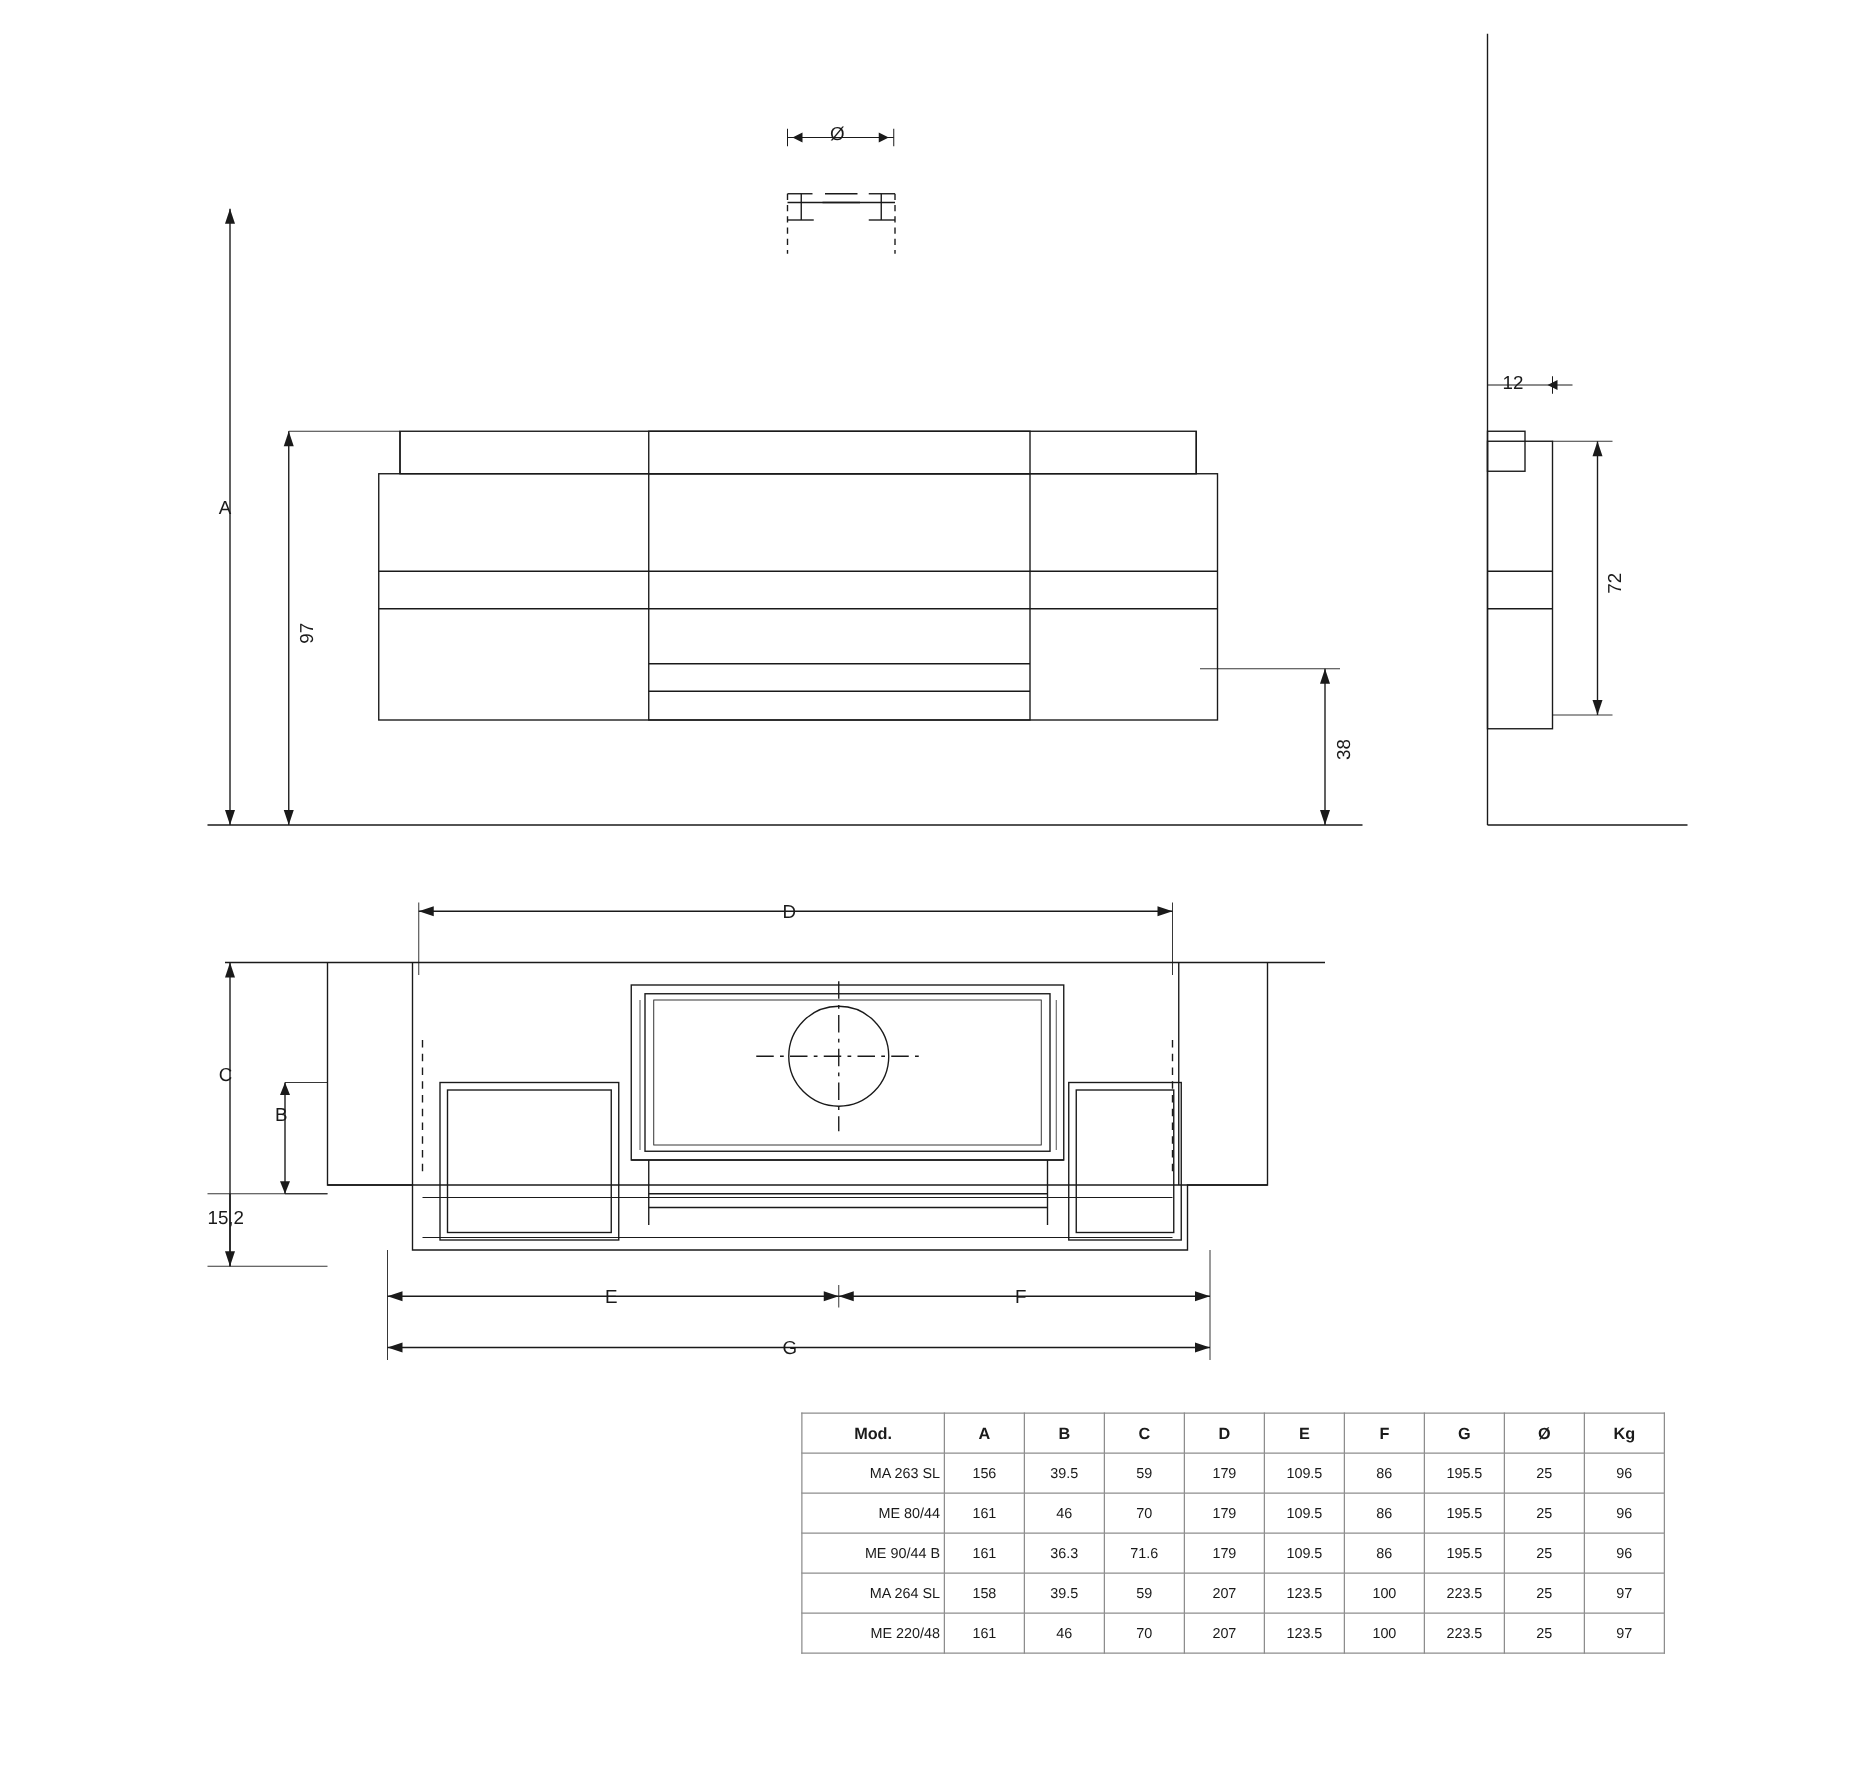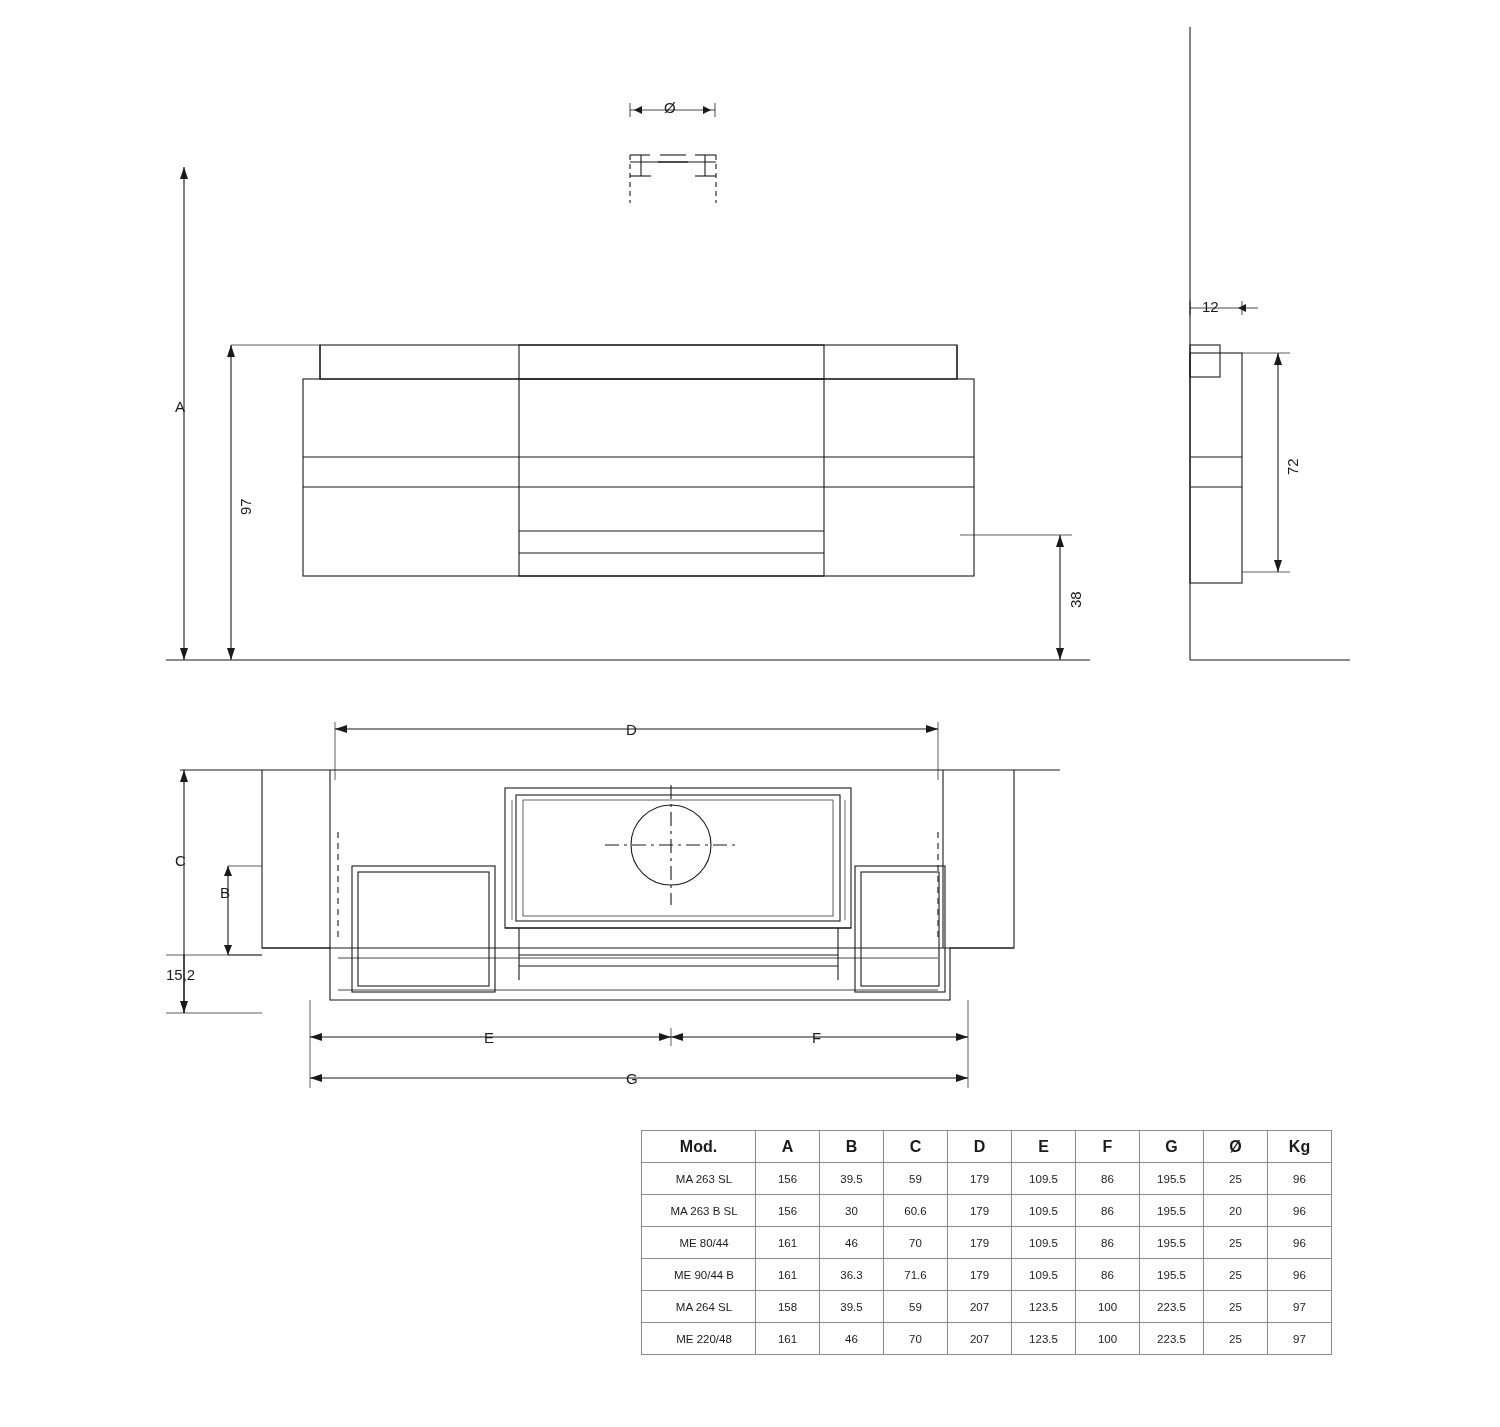--- a/index.html
+++ b/index.html
@@ -58,7 +58,7 @@
   }
   .spec-table th {
     font-weight: bold;
-    font-size: 16px;
+    font-size: 13px;
   }
   .spec-table td.model,
   .spec-table th.model {

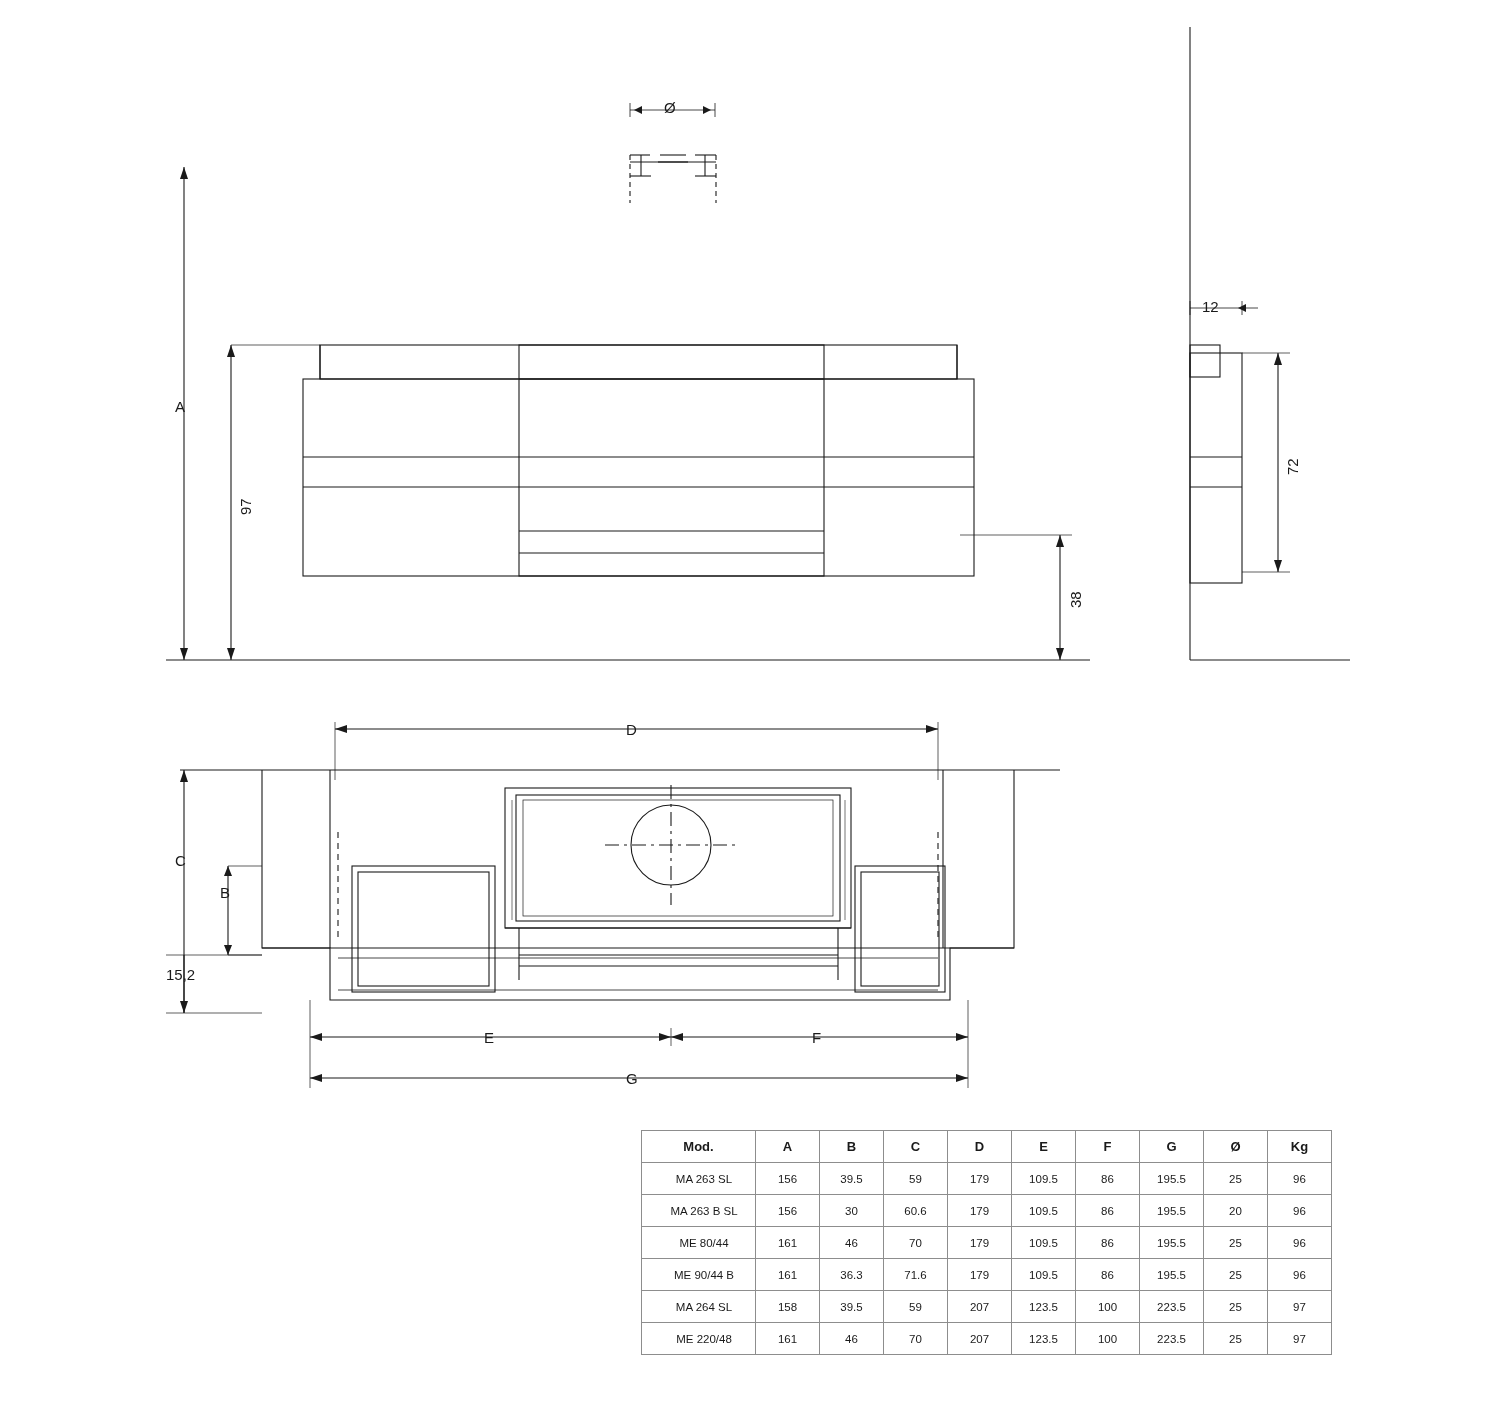--- a/index.html
+++ b/index.html
@@ -62,7 +62,7 @@
   }
   .spec-table td.model,
   .spec-table th.model {
-    text-align: center;
+    text-align: right;
     padding-left: 14px;
     width: 96px;
   }

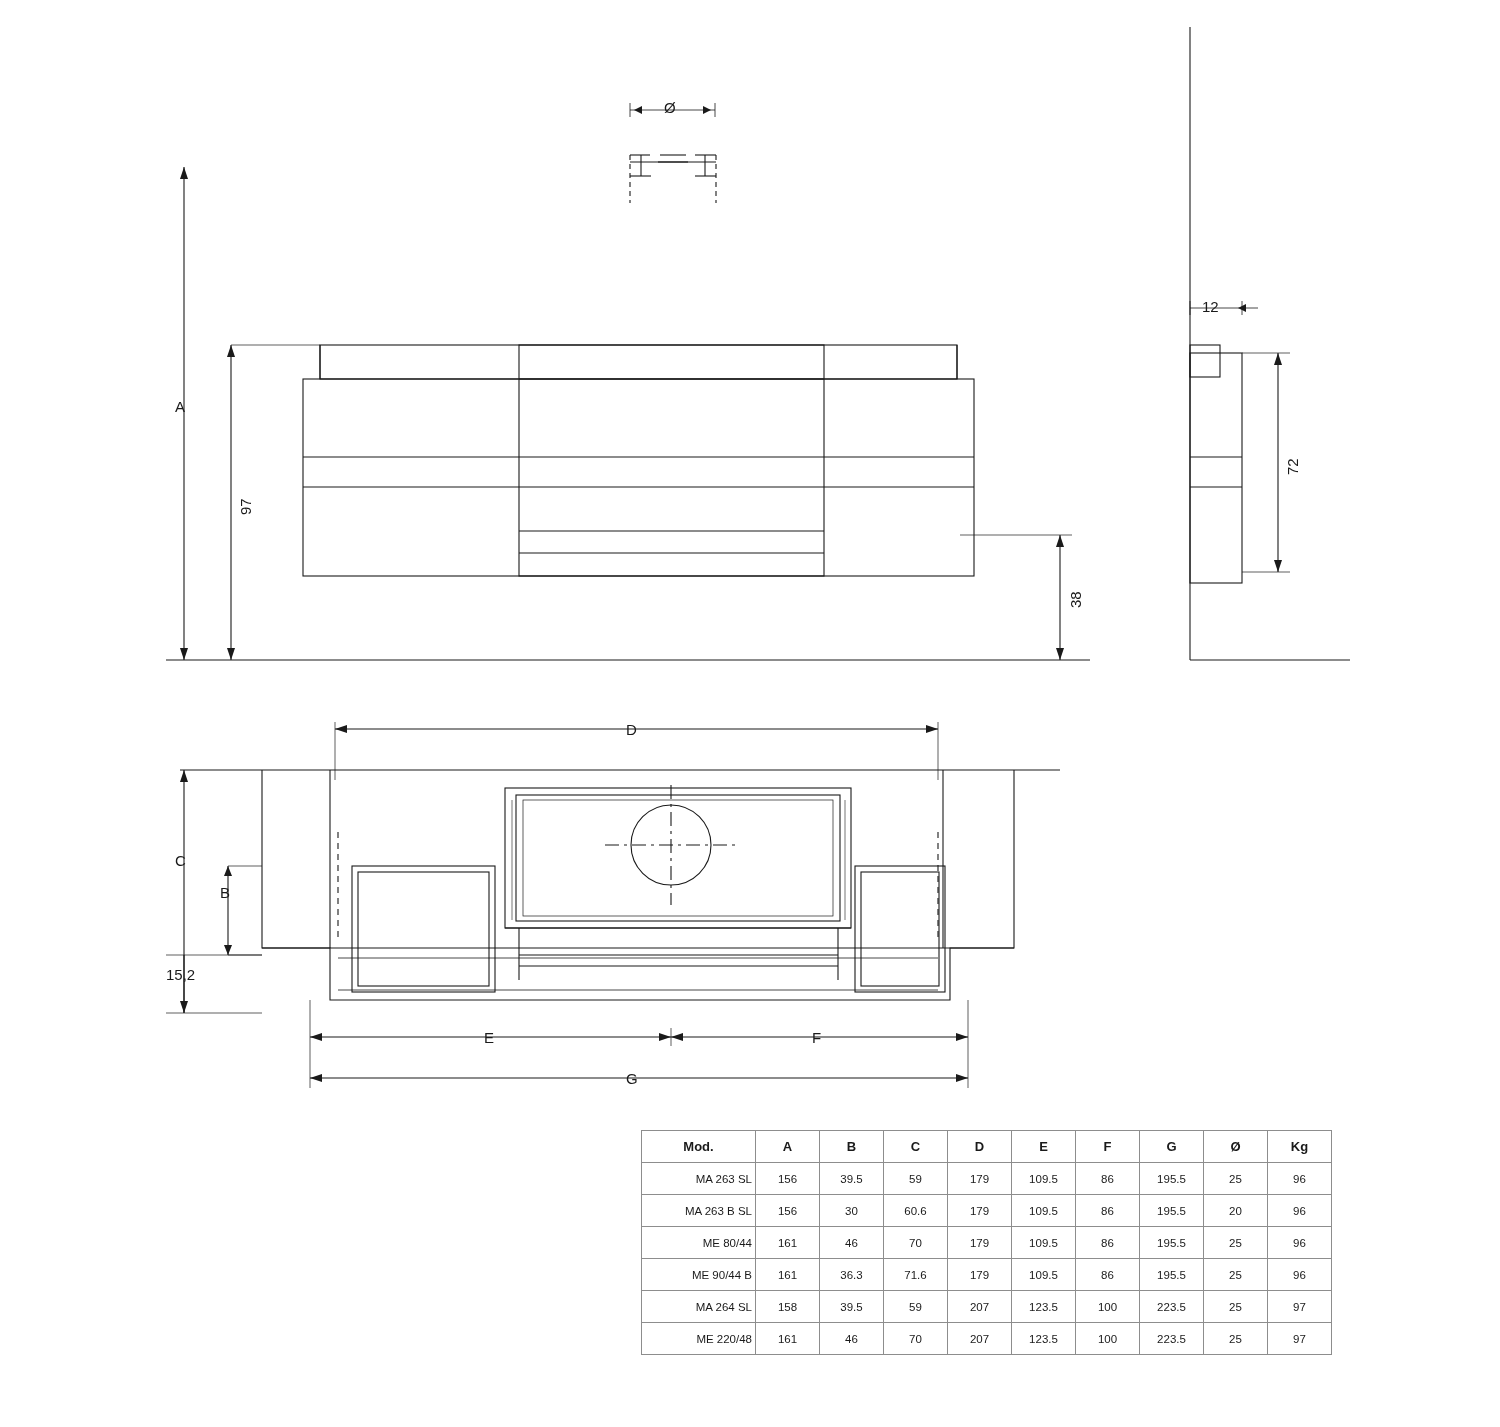--- a/index.html
+++ b/index.html
@@ -293,18 +293,6 @@
         <td class="num">96</td>
       </tr>
       <tr>
-        <td class="model">MA 263 B SL</td>
-        <td class="num">156</td>
-        <td class="num">30</td>
-        <td class="num">60.6</td>
-        <td class="num">179</td>
-        <td class="num">109.5</td>
-        <td class="num">86</td>
-        <td class="num">195.5</td>
-        <td class="num">20</td>
-        <td class="num">96</td>
-      </tr>
-      <tr>
         <td class="model">ME 80/44</td>
         <td class="num">161</td>
         <td class="num">46</td>

